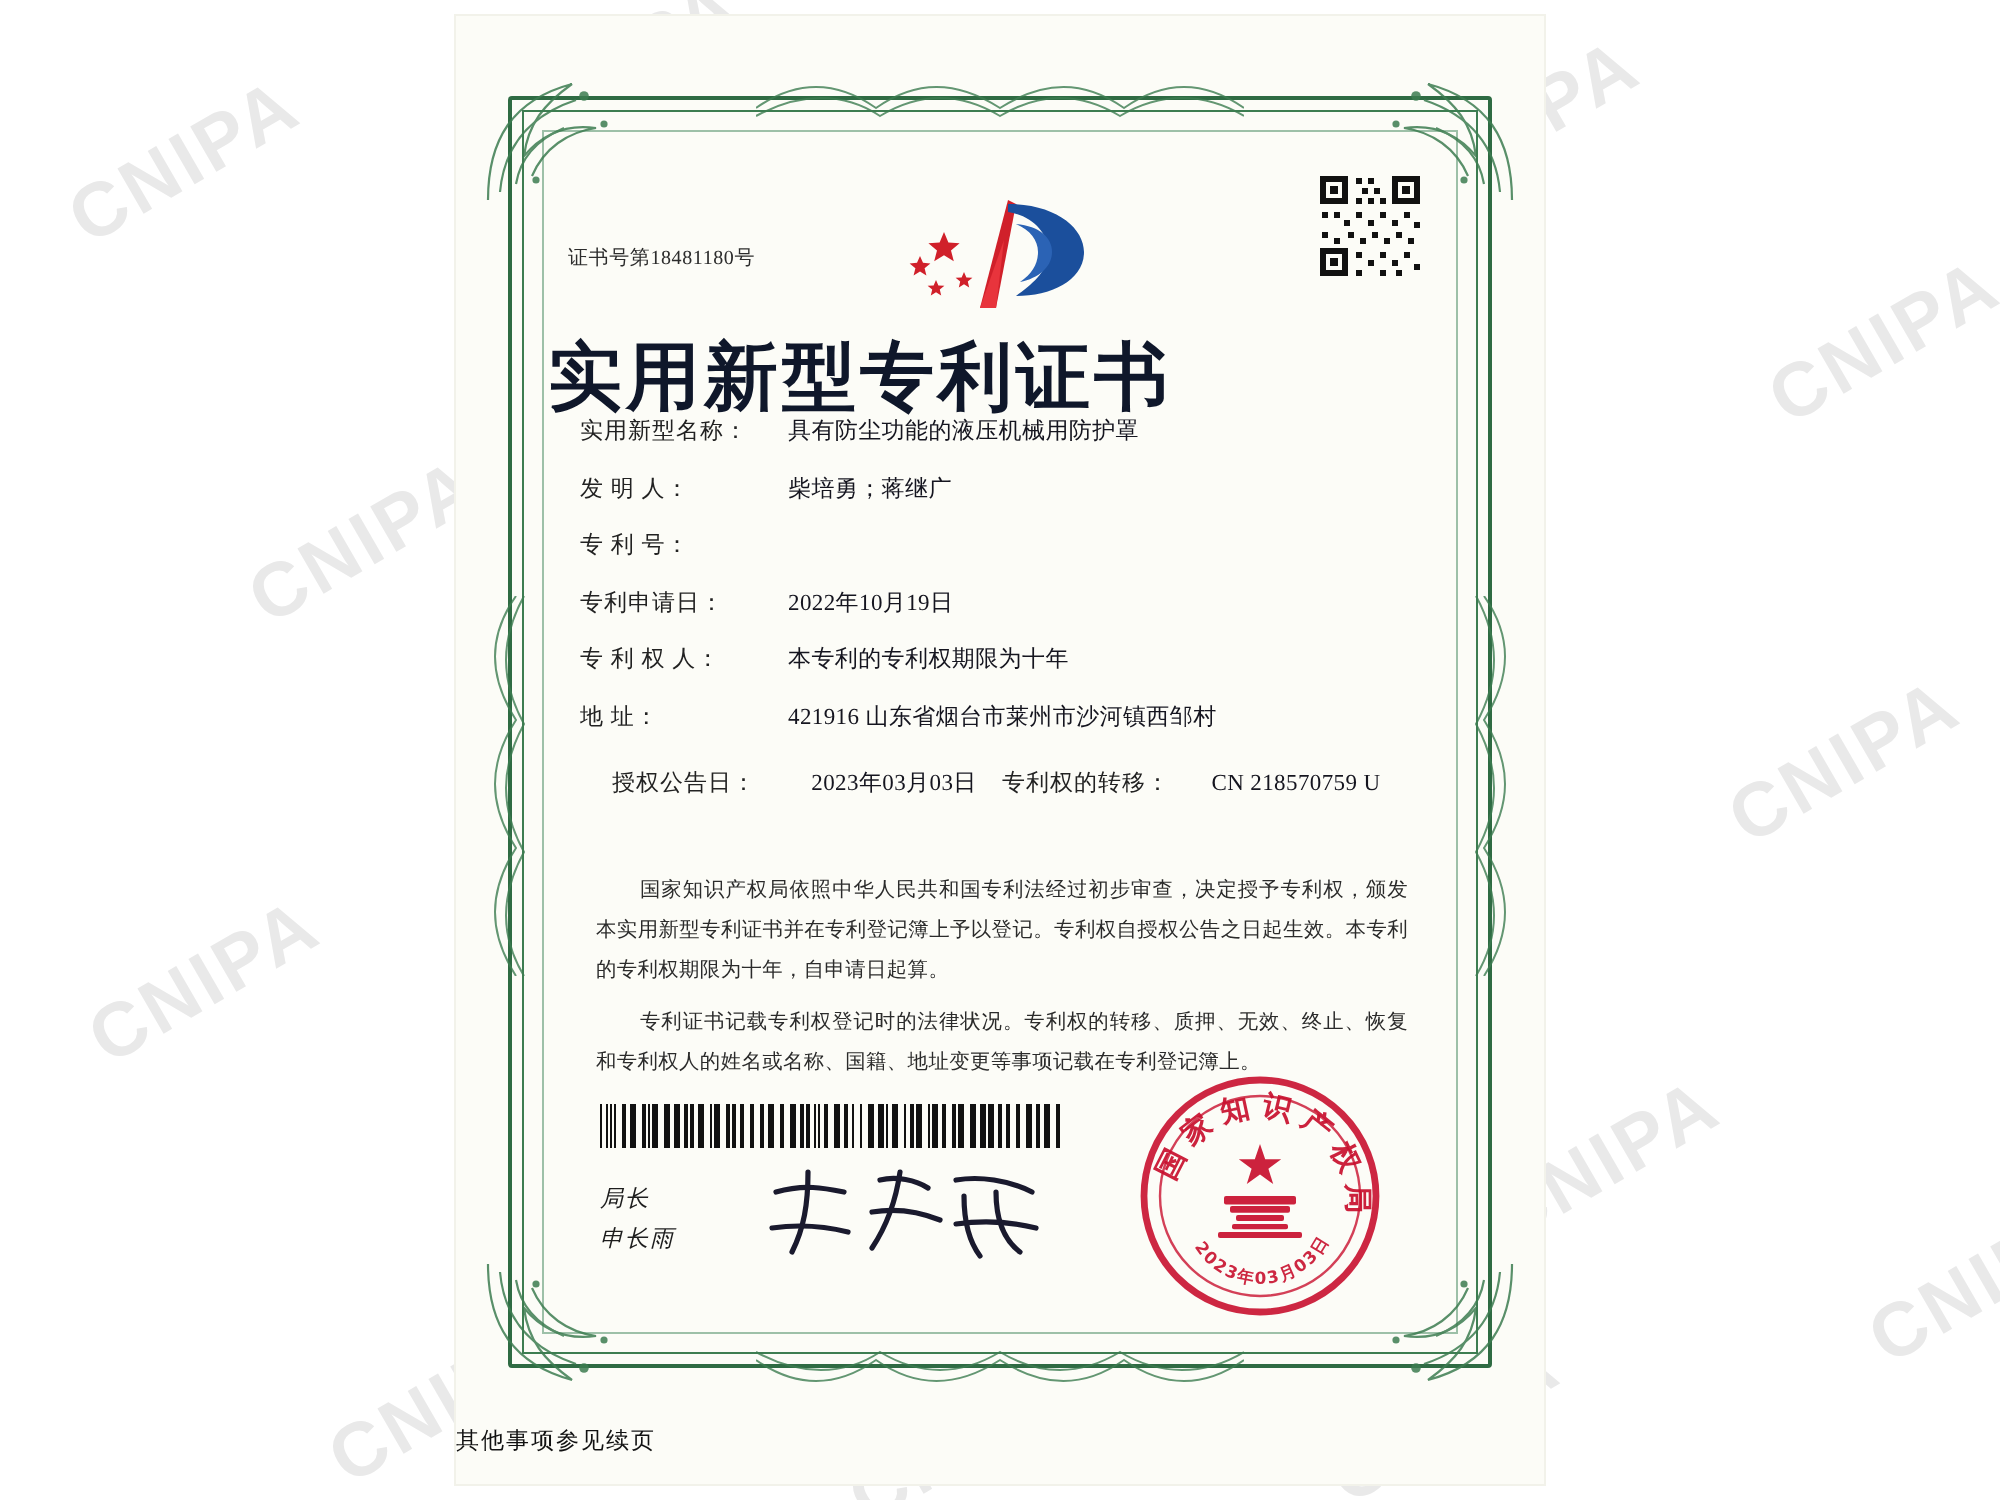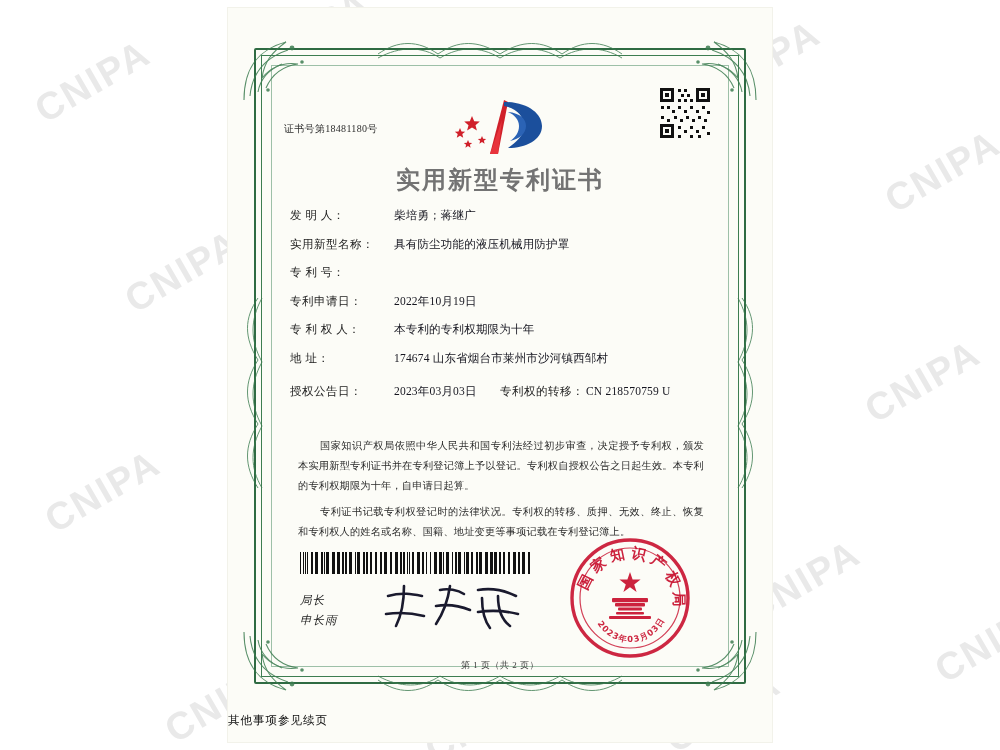--- a/index.html
+++ b/index.html
@@ -144,12 +144,11 @@
     left: 0;
     right: 0;
     top: 96px;
-    text-align: center;
     font-family: "DejaVu Sans", sans-serif;
     font-weight: 700;
-    font-size: 24px;
+    font-size: 37px;
     letter-spacing: 2px;
-    color: #737373;
+    color: #0f172a;
   }
 
   

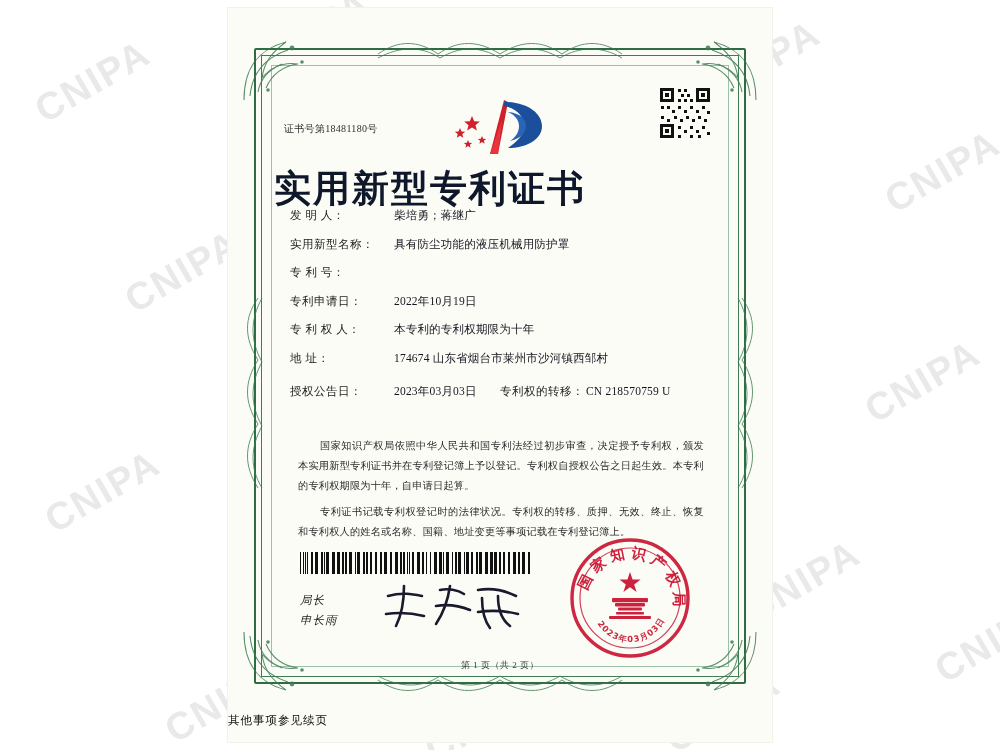--- a/index.html
+++ b/index.html
@@ -456,12 +456,12 @@
 
       <div class="fields">
         <div class="row">
+          <div class="lbl">实用新型名称：</div>
+          <div class="val">具有防尘功能的液压机械用防护罩</div>
+        </div>
+        <div class="row">
           <div class="lbl">发 明 人：</div>
           <div class="val">柴培勇；蒋继广</div>
-        </div>
-        <div class="row">
-          <div class="lbl">实用新型名称：</div>
-          <div class="val">具有防尘功能的液压机械用防护罩</div>
         </div>
         <div class="row">
           <div class="lbl">专 利 号：</div>

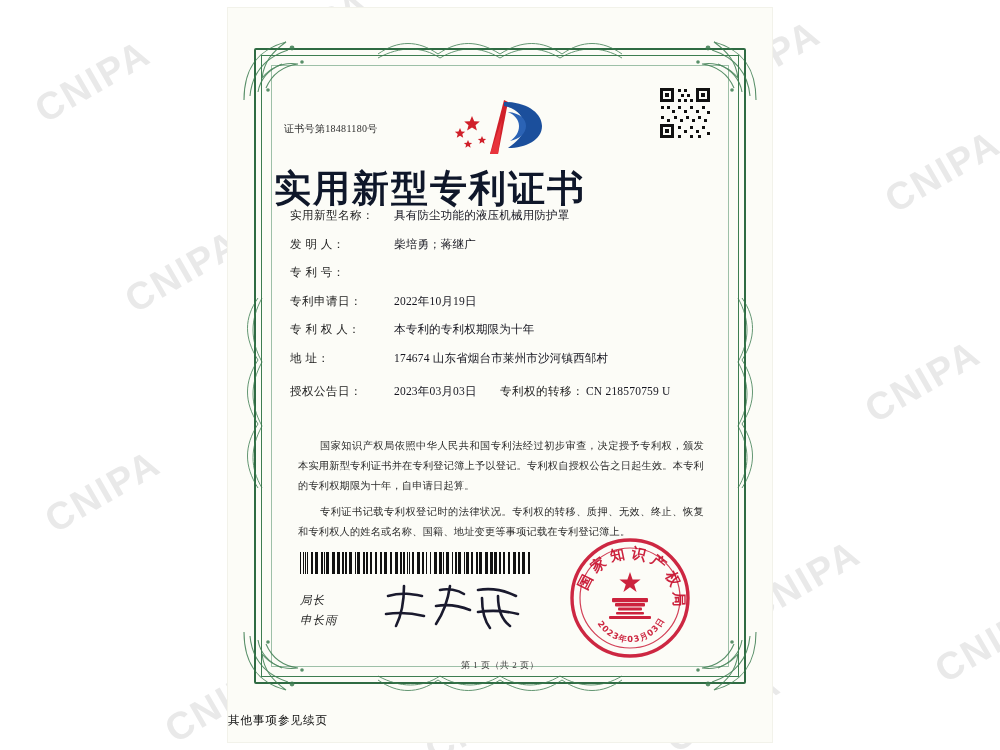--- a/index.html
+++ b/index.html
@@ -476,7 +476,7 @@
         </div>
         <div class="row">
           <div class="lbl">地 址：</div>
-          <div class="val">174674 山东省烟台市莱州市沙河镇西邹村</div>
+          <div class="val">421916 山东省烟台市莱州市沙河镇西邹村</div>
         </div>
         <div class="row split" style="margin-top:18px;">
           <div class="half">

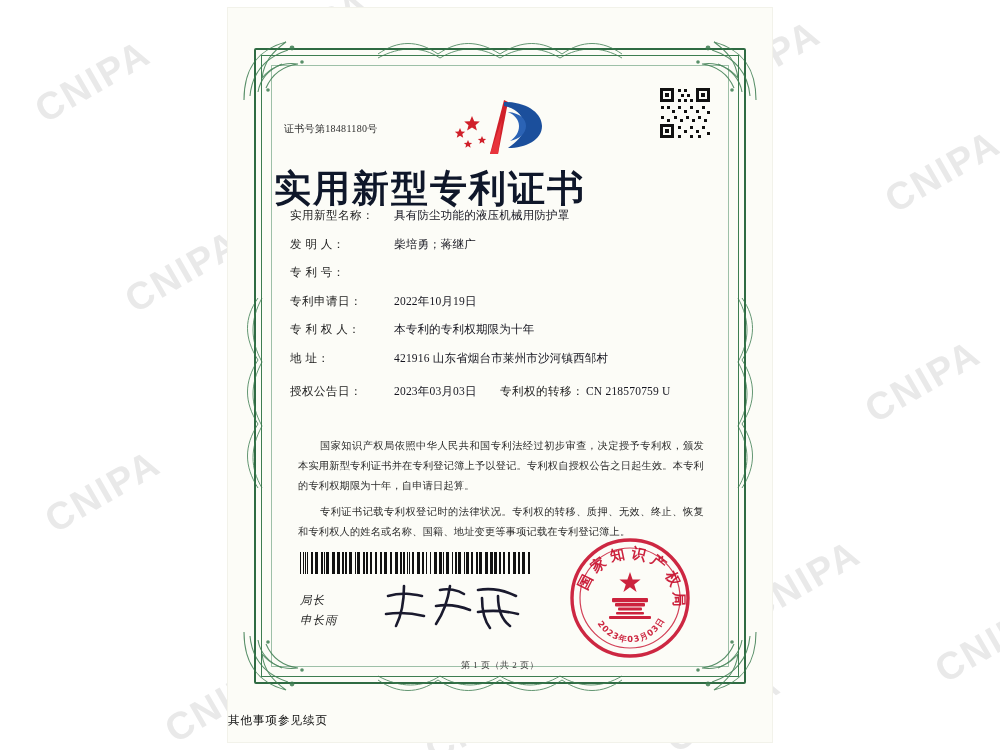--- a/index.html
+++ b/index.html
@@ -478,7 +478,7 @@
           <div class="lbl">地 址：</div>
           <div class="val">421916 山东省烟台市莱州市沙河镇西邹村</div>
         </div>
-        <div class="row split" style="margin-top:18px;">
+        <div class="row split" style="margin-top:18px;text-align:center;">
           <div class="half">
             <div class="lbl">授权公告日：</div>
             <div class="val">2023年03月03日</div>

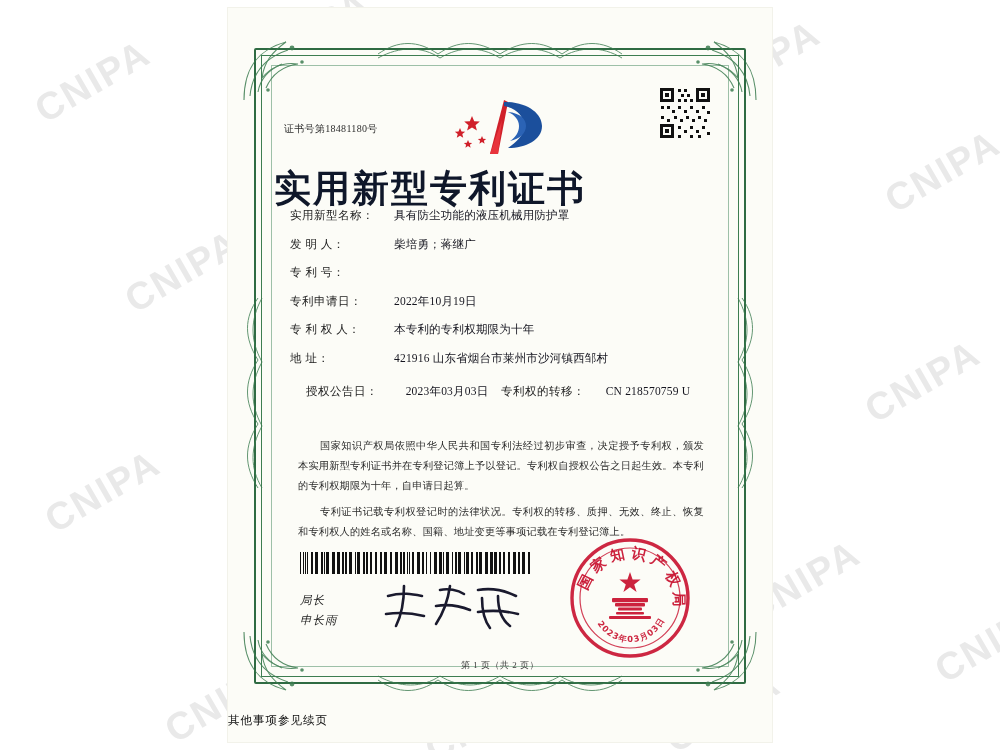--- a/index.html
+++ b/index.html
@@ -603,7 +603,6 @@
         </svg>
       </div>
 
-      <div class="page-no">第 1 页（共 2 页）</div>
     </div>
 
     <div class="footer-note">其他事项参见续页</div>

